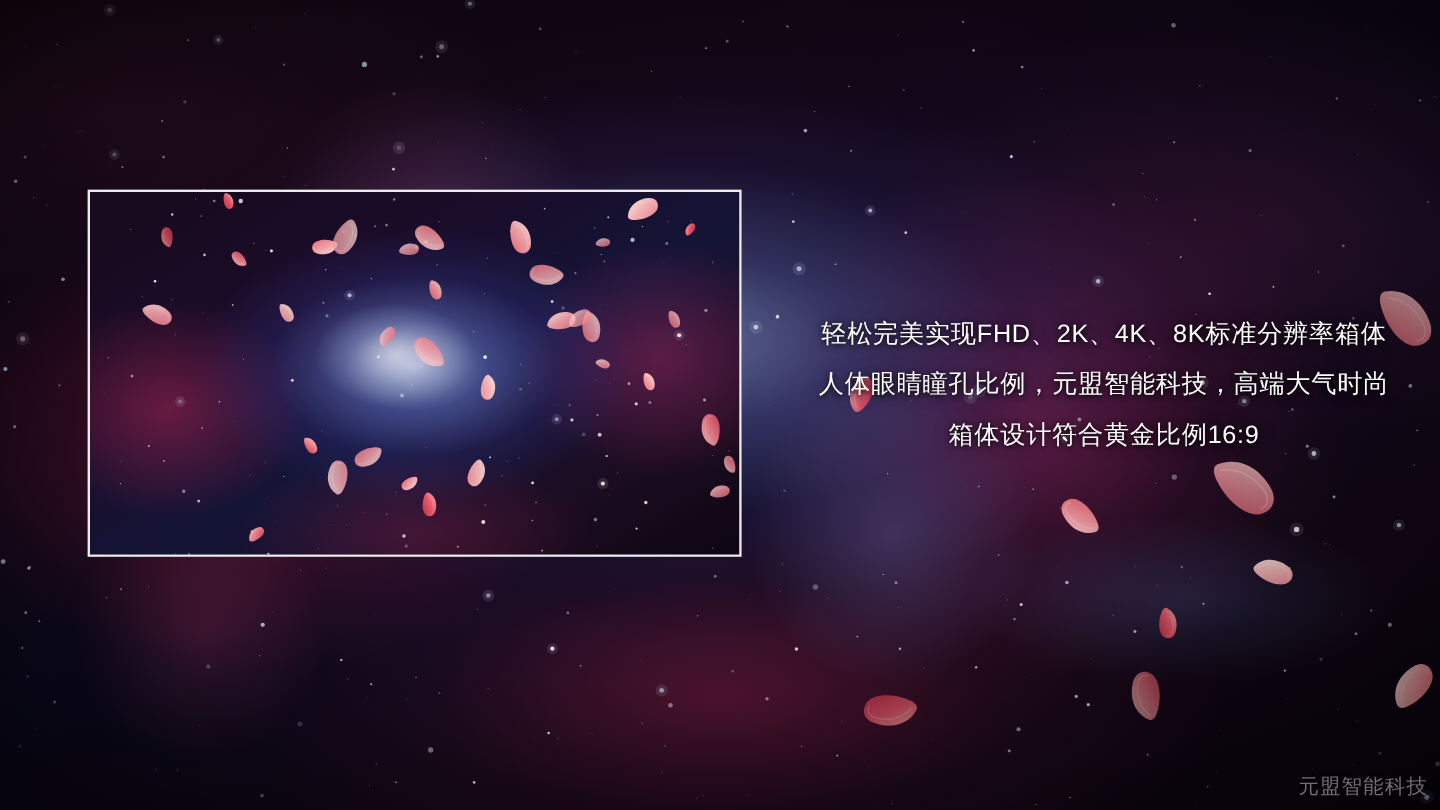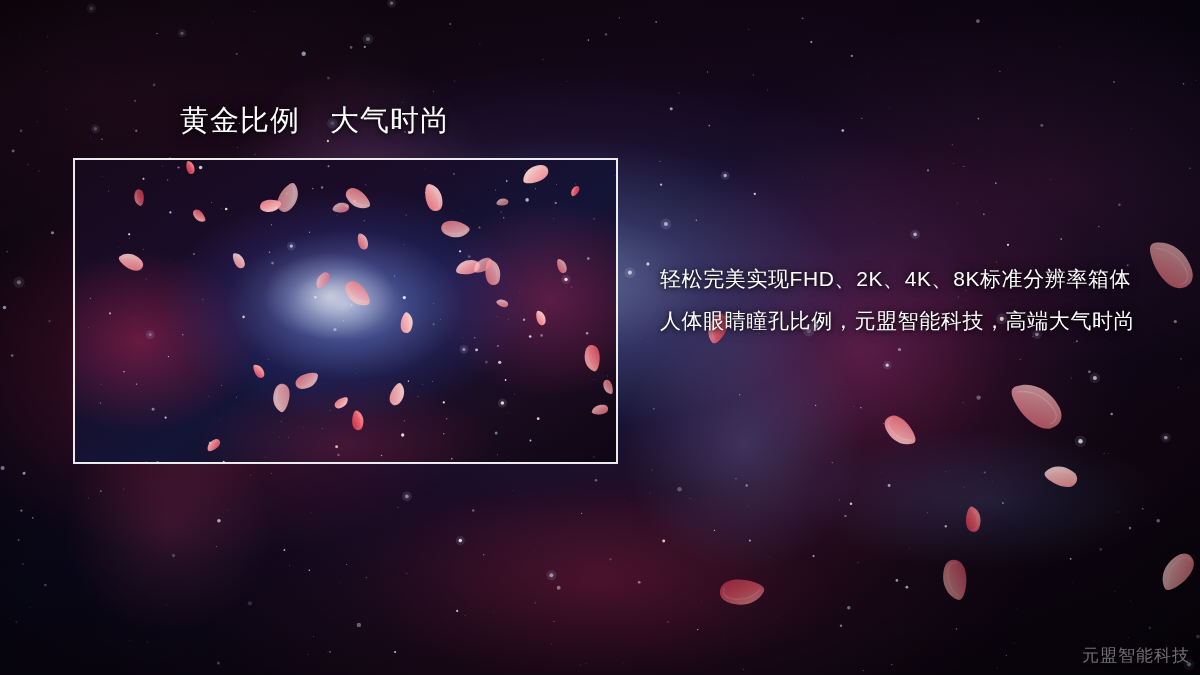--- a/index.html
+++ b/index.html
@@ -1220,7 +1220,6 @@
       </div>
   </div>
 
-  <div id="slide-title">黄金比例　大气时尚</div>
 
   <div id="body-text">
     <div class="body-line">轻松完美实现FHD、2K、4K、8K标准分辨率箱体</div>

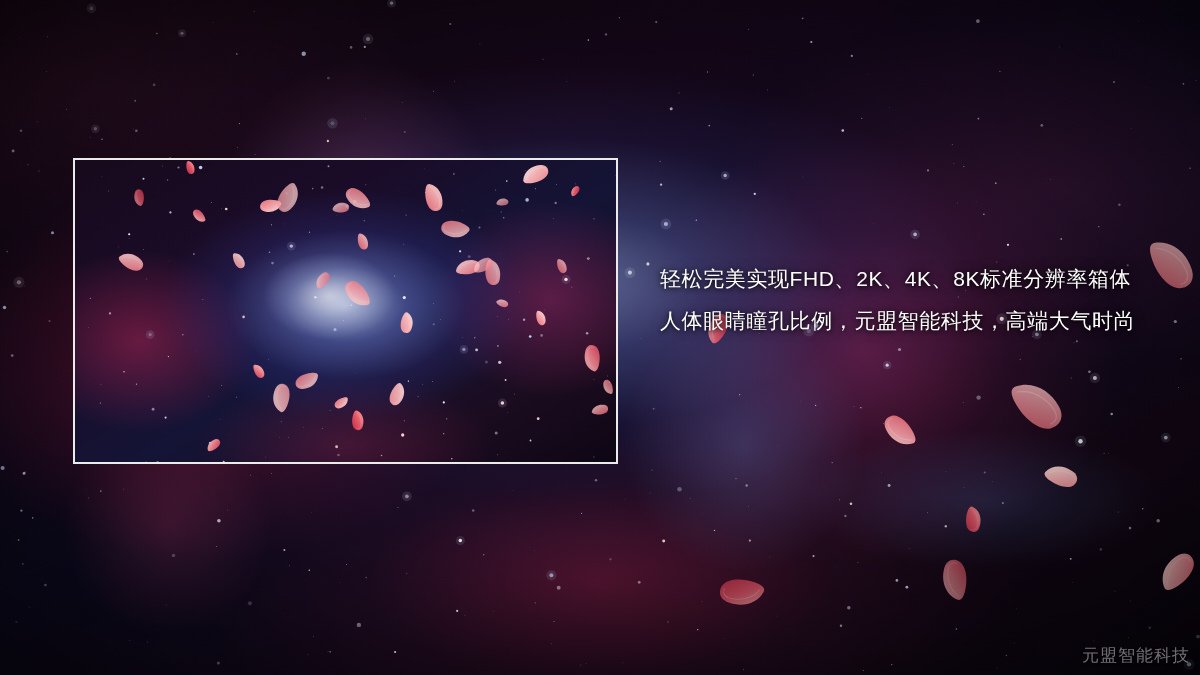--- a/index.html
+++ b/index.html
@@ -87,6 +87,7 @@
     font-size:21px;line-height:42px;color:#ffffff;letter-spacing:.6px;
     white-space:nowrap;
     text-shadow:0 1px 4px rgba(0,0,0,.85),0 0 12px rgba(0,0,0,.6);
+    text-align:center;
   }
   #watermark{
     position:absolute;right:10px;bottom:8px;

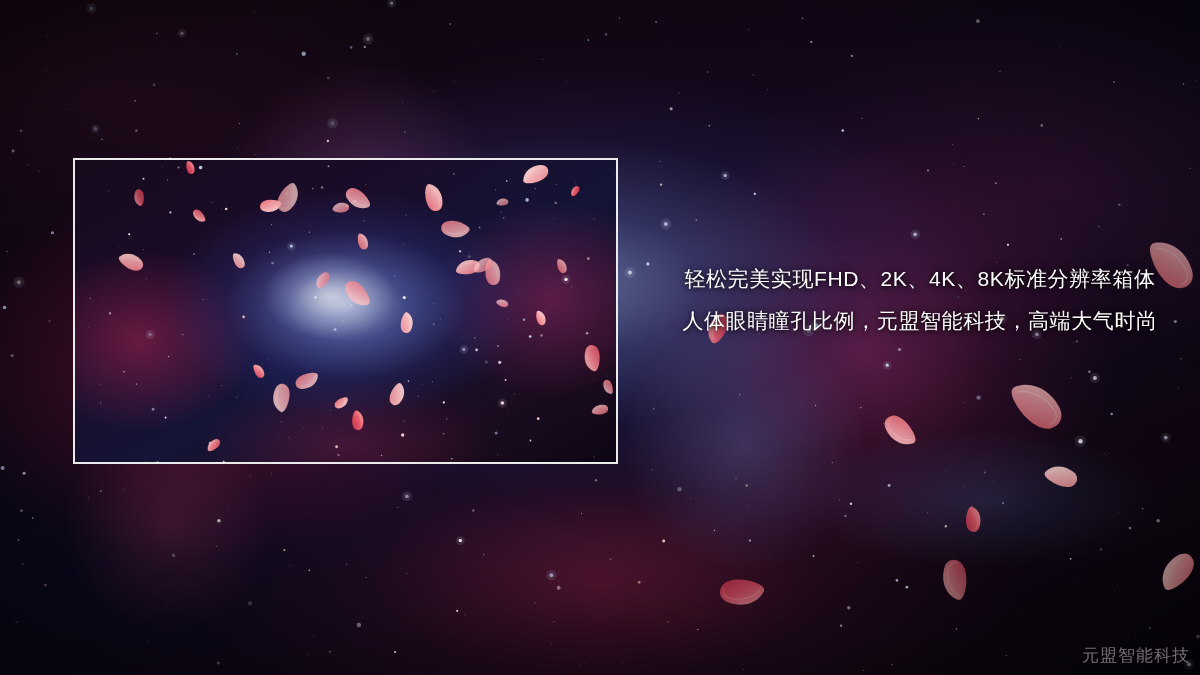--- a/index.html
+++ b/index.html
@@ -1225,6 +1225,7 @@
   <div id="body-text">
     <div class="body-line">轻松完美实现FHD、2K、4K、8K标准分辨率箱体</div>
     <div class="body-line">人体眼睛瞳孔比例，元盟智能科技，高端大气时尚</div>
+    <div class="body-line">箱体设计符合黄金比例16:9</div>
   </div>
 
   <div id="watermark">元盟智能科技</div>

